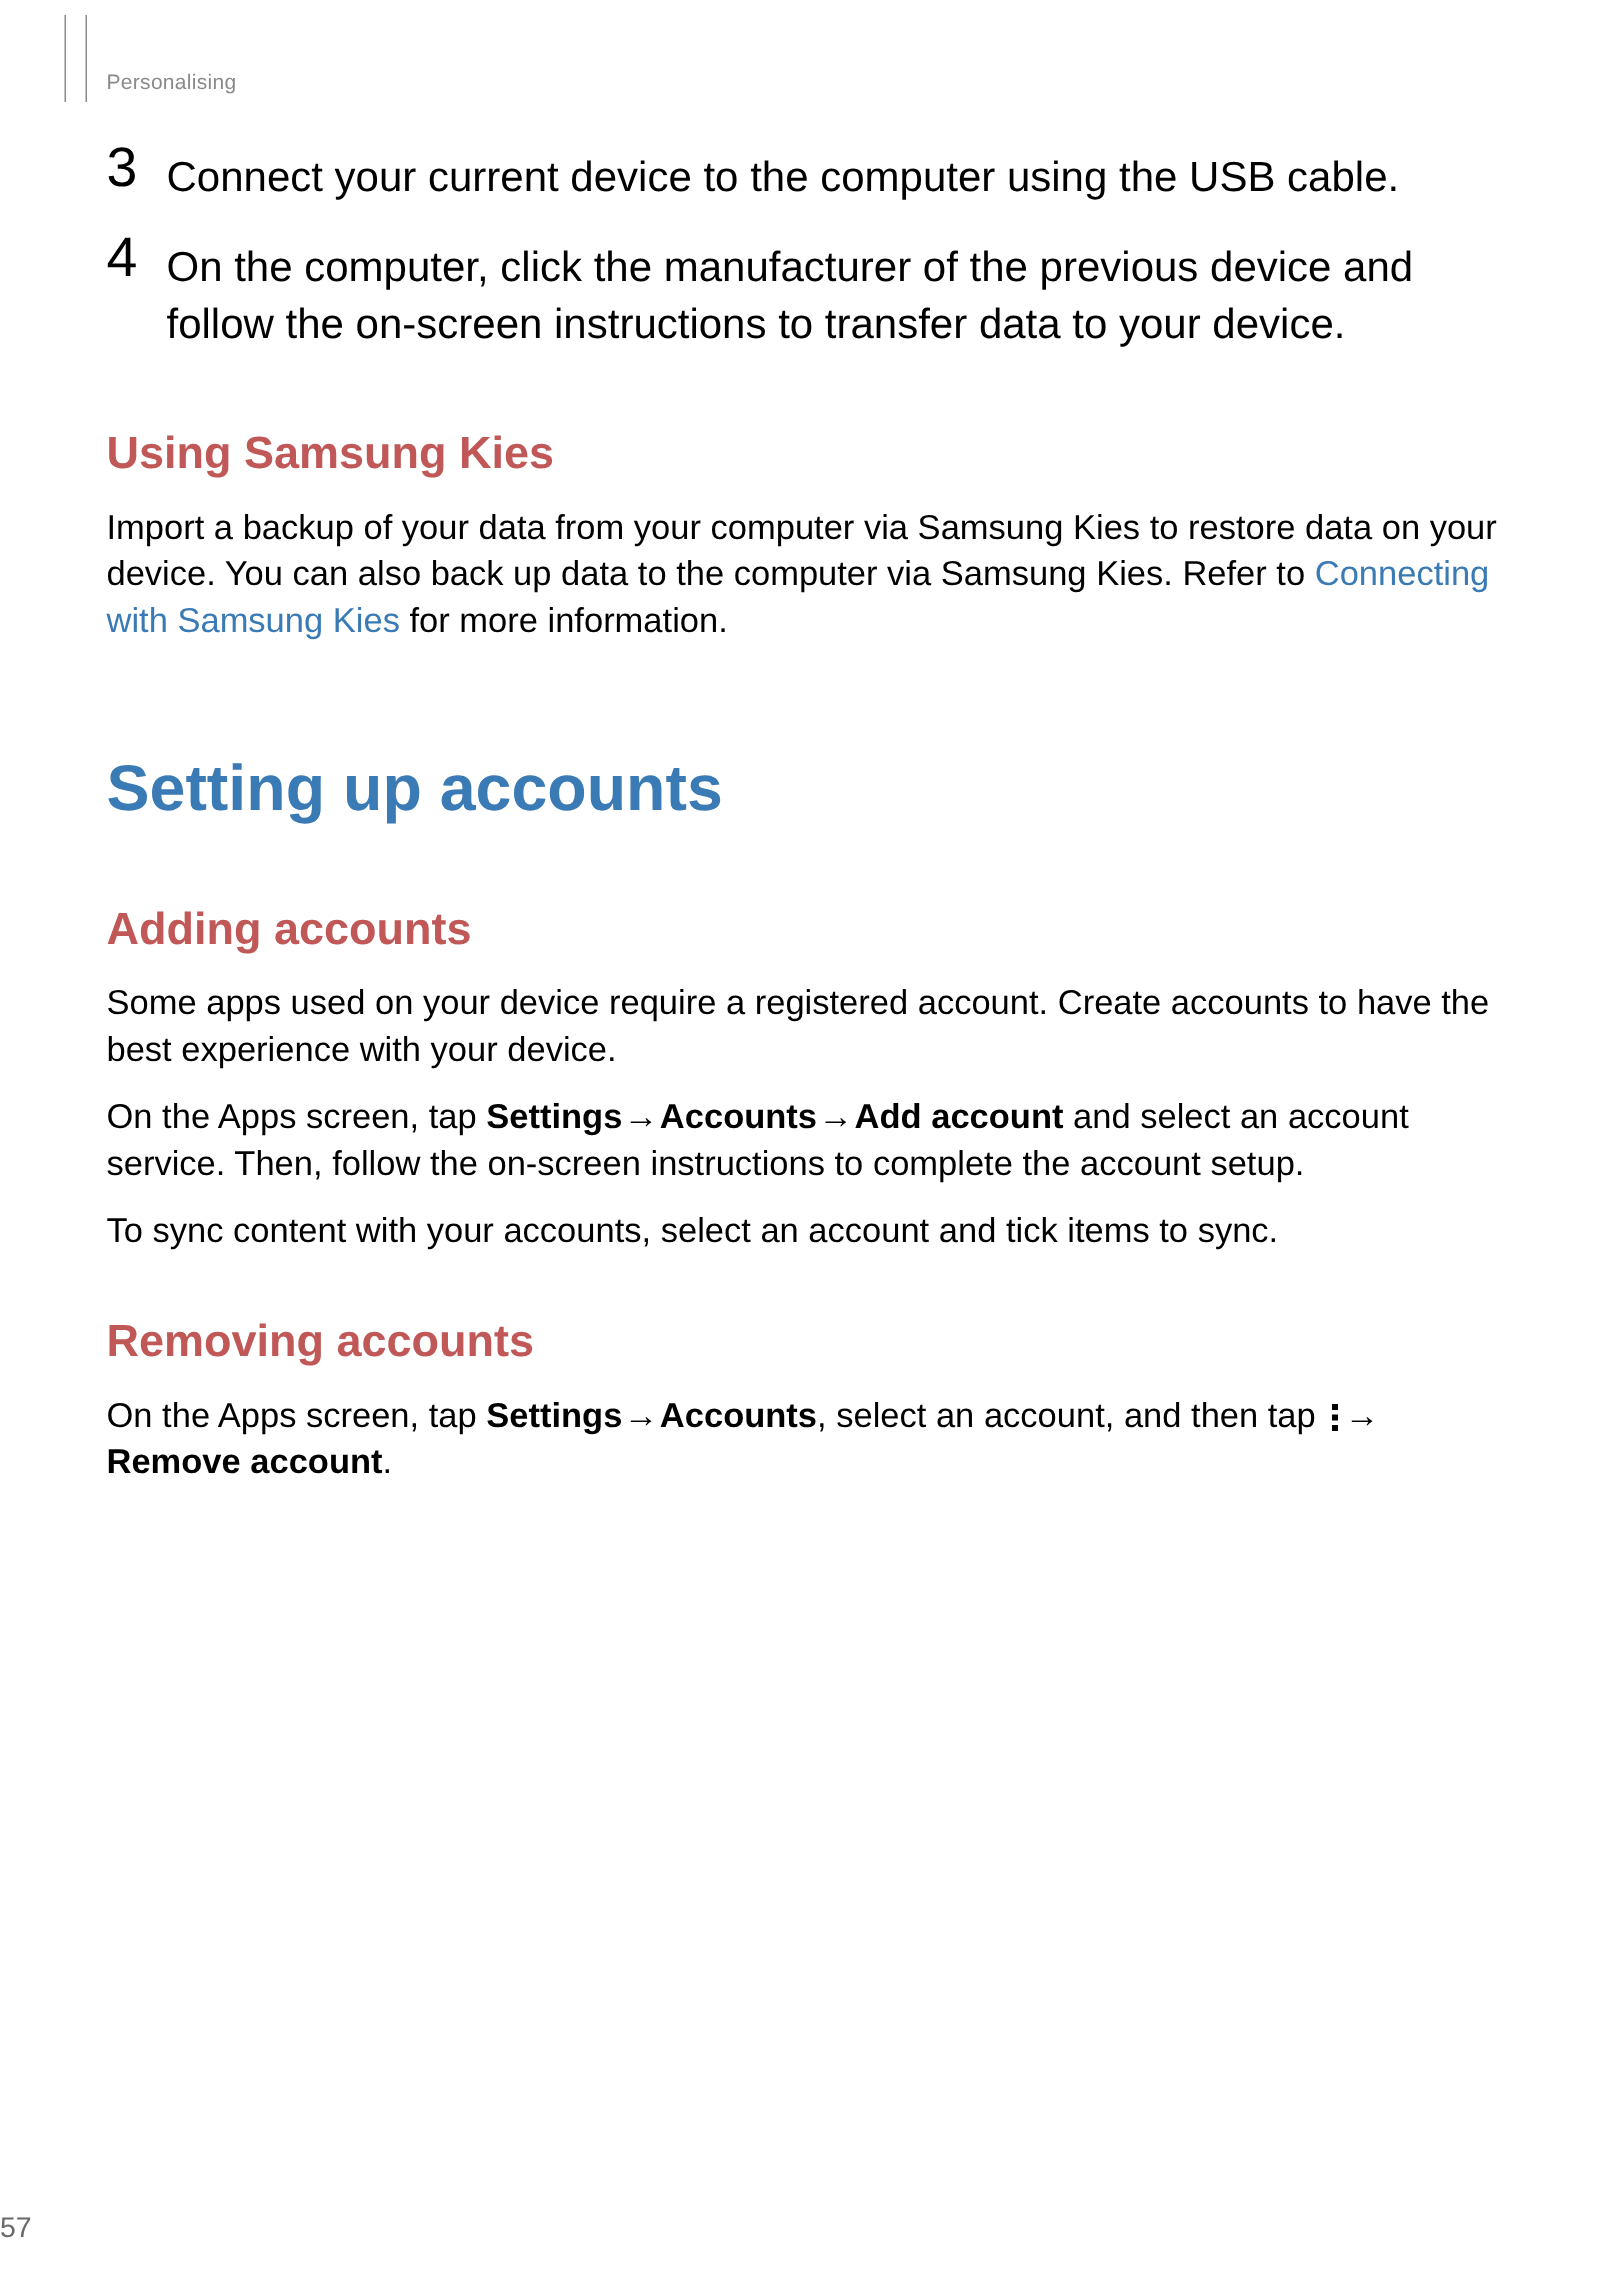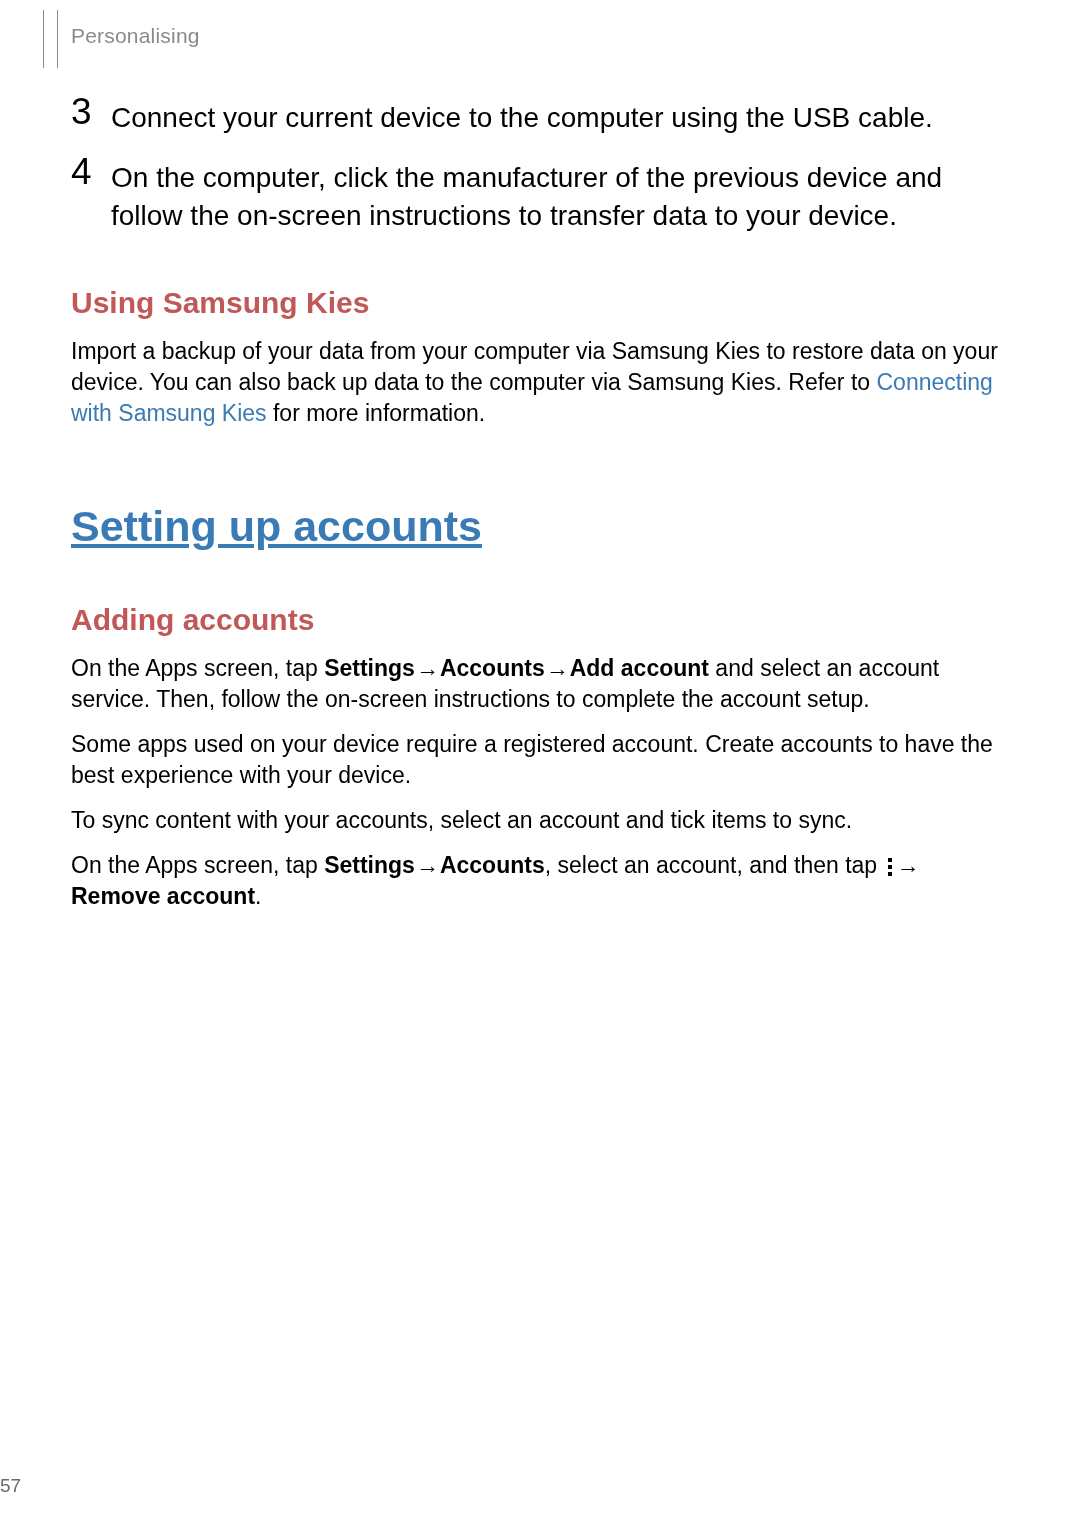--- a/index.html
+++ b/index.html
@@ -23,9 +23,9 @@
   }
   .chapter-header {
     position: absolute;
-    top: 24px;
+    top: 46px;
     left: 71px;
-    font-size: 21px;
+    font-size: 14px;
     color: #8a8a8a;
     letter-spacing: 0.2px;
   }

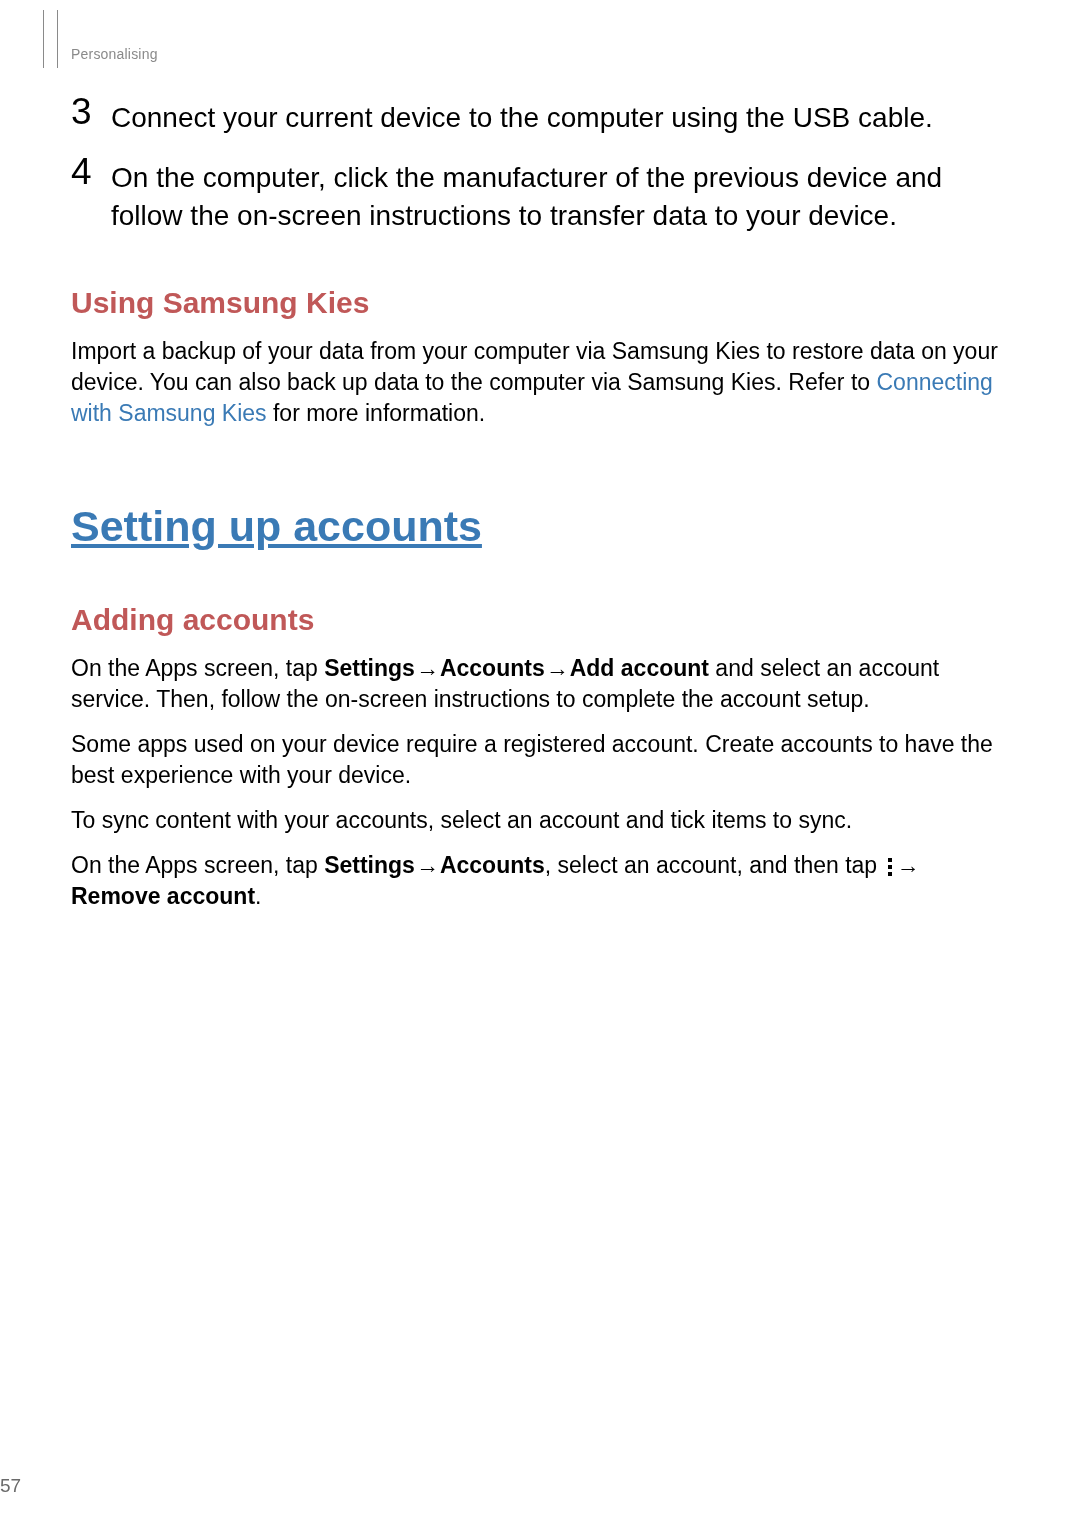--- a/index.html
+++ b/index.html
@@ -70,7 +70,6 @@
     color: #3a7ab5;
     margin-top: 72px;
     margin-bottom: 42px;
-    text-decoration: underline;
   }
   .para {
     font-size: 23px;

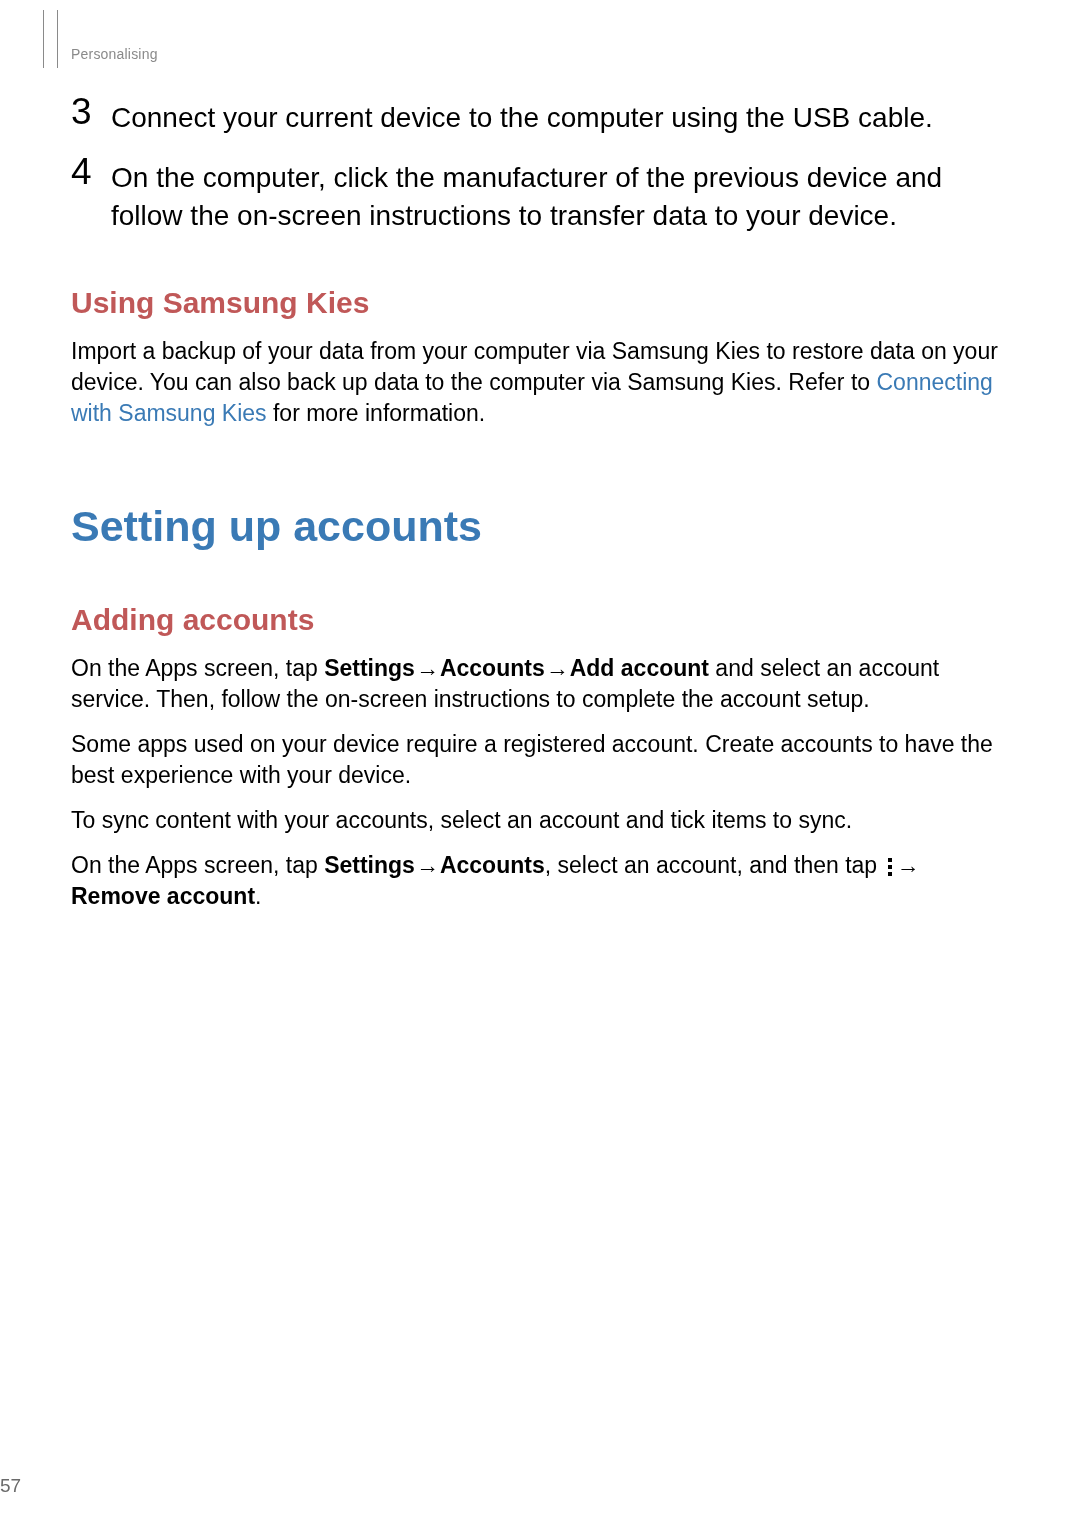--- a/index.html
+++ b/index.html
@@ -145,10 +145,10 @@
   <div class="h1">Setting up accounts</div>
 
   <div class="h2">Adding accounts</div>
+  <div class="para">Some apps used on your device require a registered account. Create accounts to have the best experience with your device.</div>
   <div class="para">
     <span>On the Apps screen, tap </span><span class="bold">Settings</span><span class="arrow"> → </span><span class="bold">Accounts</span><span class="arrow"> → </span><span class="bold">Add account</span><span> and select an account service. Then, follow the on-screen instructions to complete the account setup.</span>
   </div>
-  <div class="para">Some apps used on your device require a registered account. Create accounts to have the best experience with your device.</div>
   <div class="para">To sync content with your accounts, select an account and tick items to sync.</div>
 
   <div class="para">

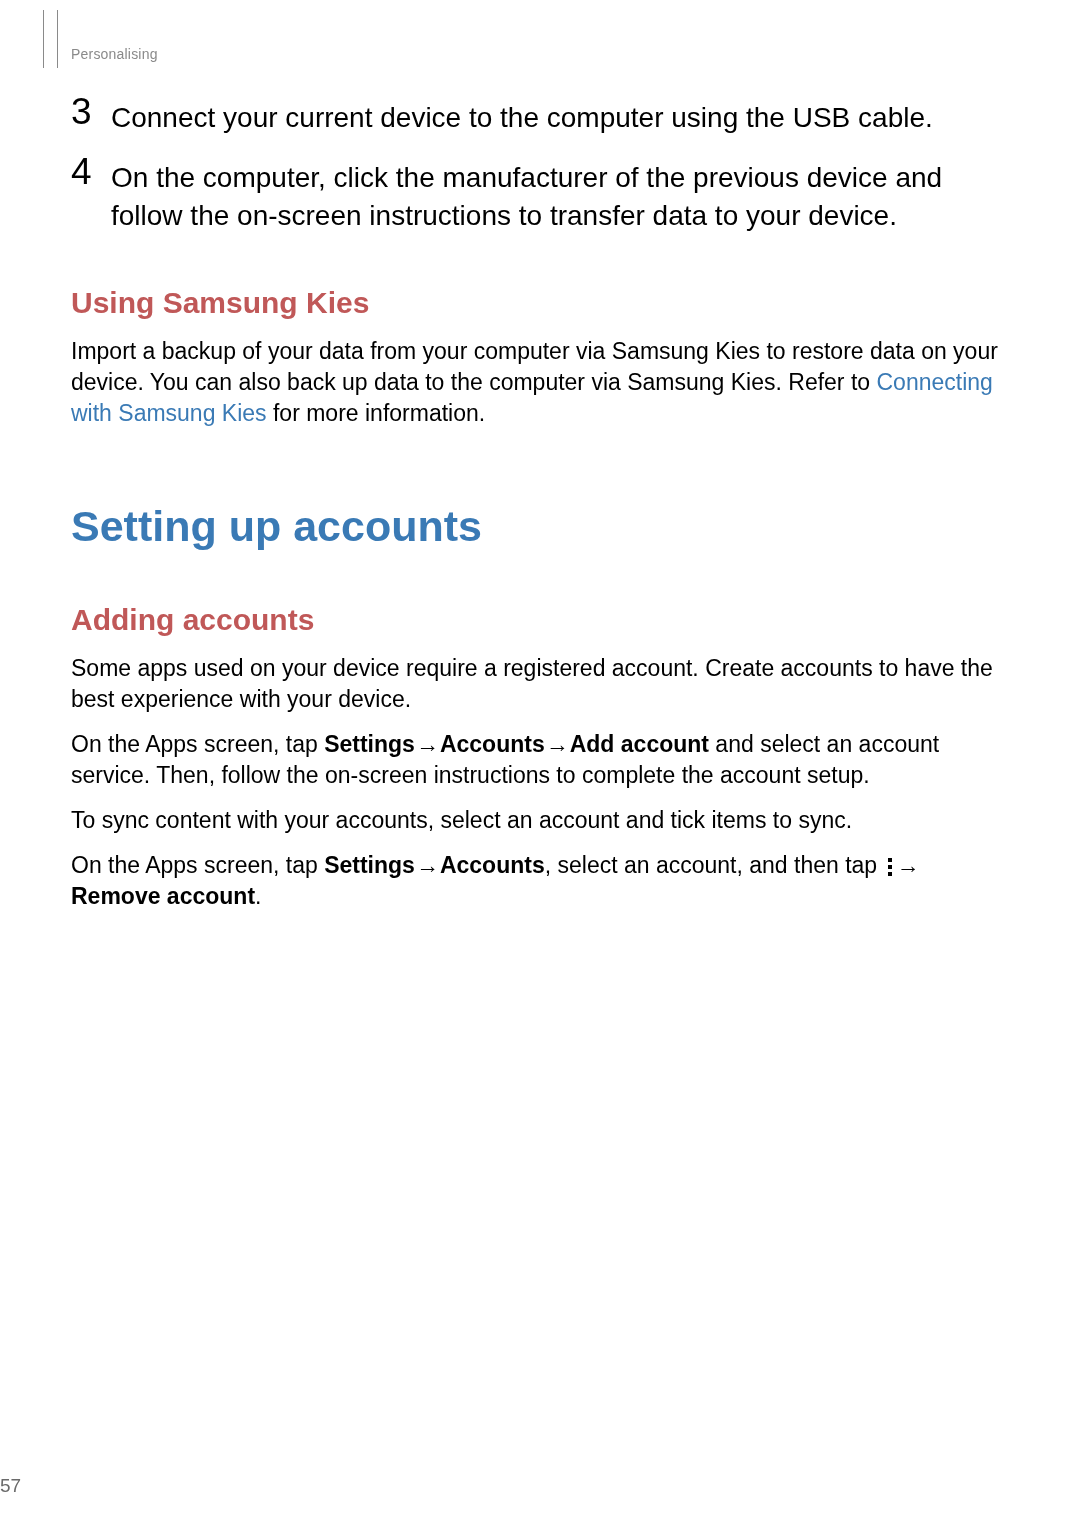--- a/index.html
+++ b/index.html
@@ -151,6 +151,7 @@
   </div>
   <div class="para">To sync content with your accounts, select an account and tick items to sync.</div>
 
+  <div class="h2" style="margin-top:42px">Removing accounts</div>
   <div class="para">
     <span>On the Apps screen, tap </span><span class="bold">Settings</span><span class="arrow"> → </span><span class="bold">Accounts</span><span>, select an account, and then tap </span><span class="more-icon"><span></span></span><span class="arrow"> → </span><span class="bold">Remove account</span><span>.</span>
   </div>

